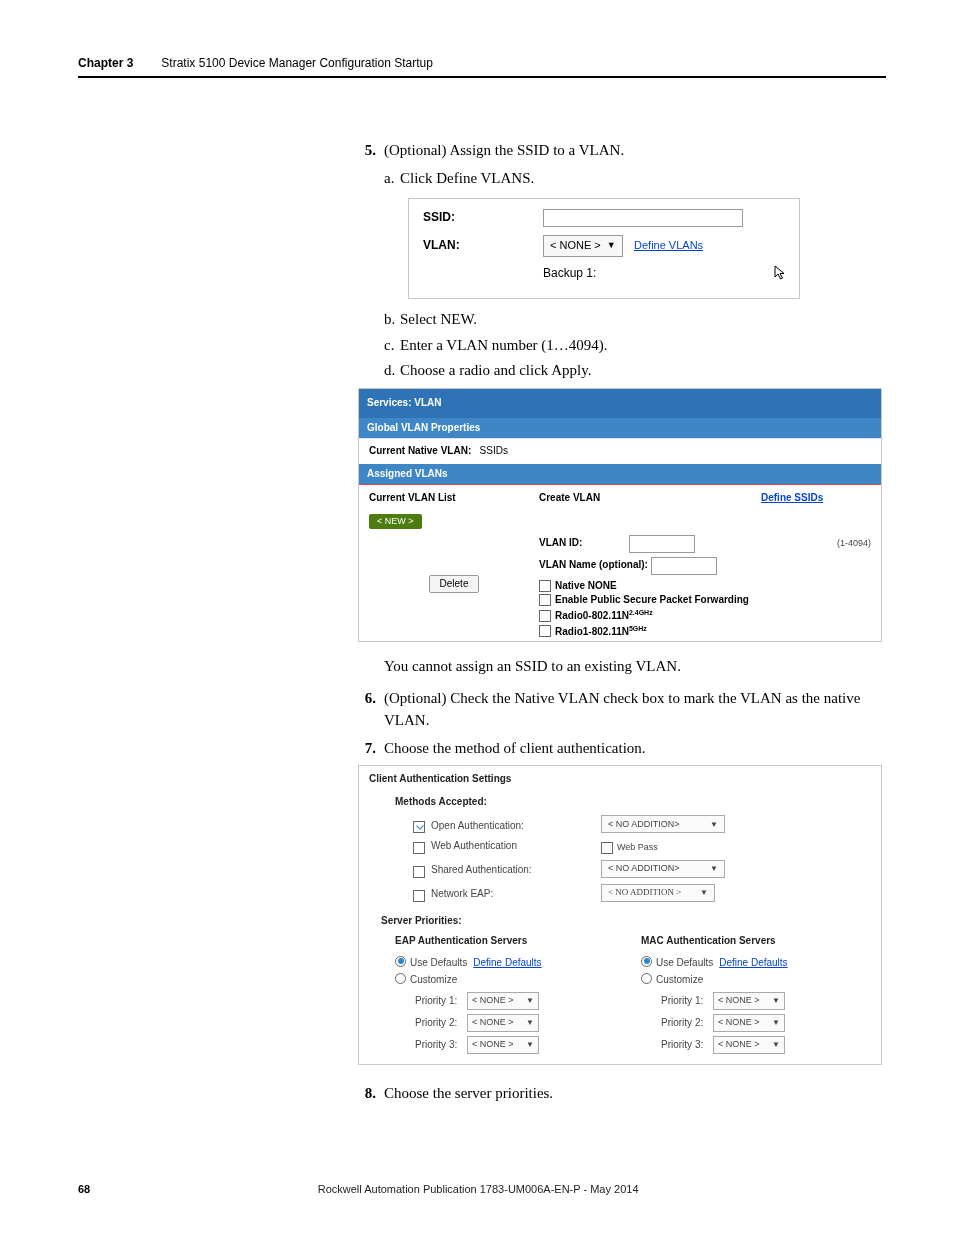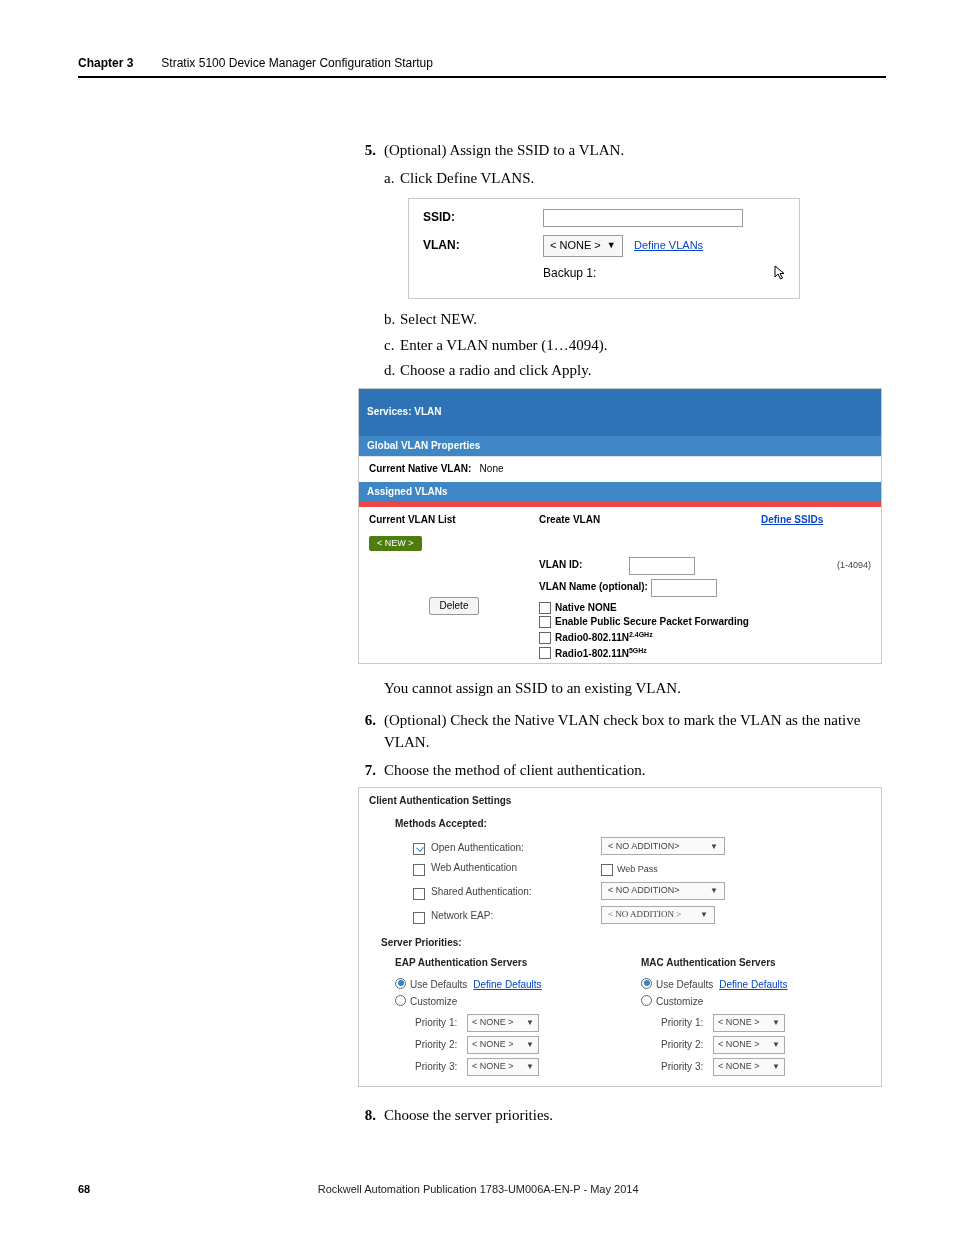--- a/index.html
+++ b/index.html
@@ -107,7 +107,7 @@
   .shot2 .bar {
     background: #2e73b5;
     color: #fff;
-    padding: 16px 8px;
+    padding: 7px 8px;
     font-weight: bold;
     font-size: 10px;
   }

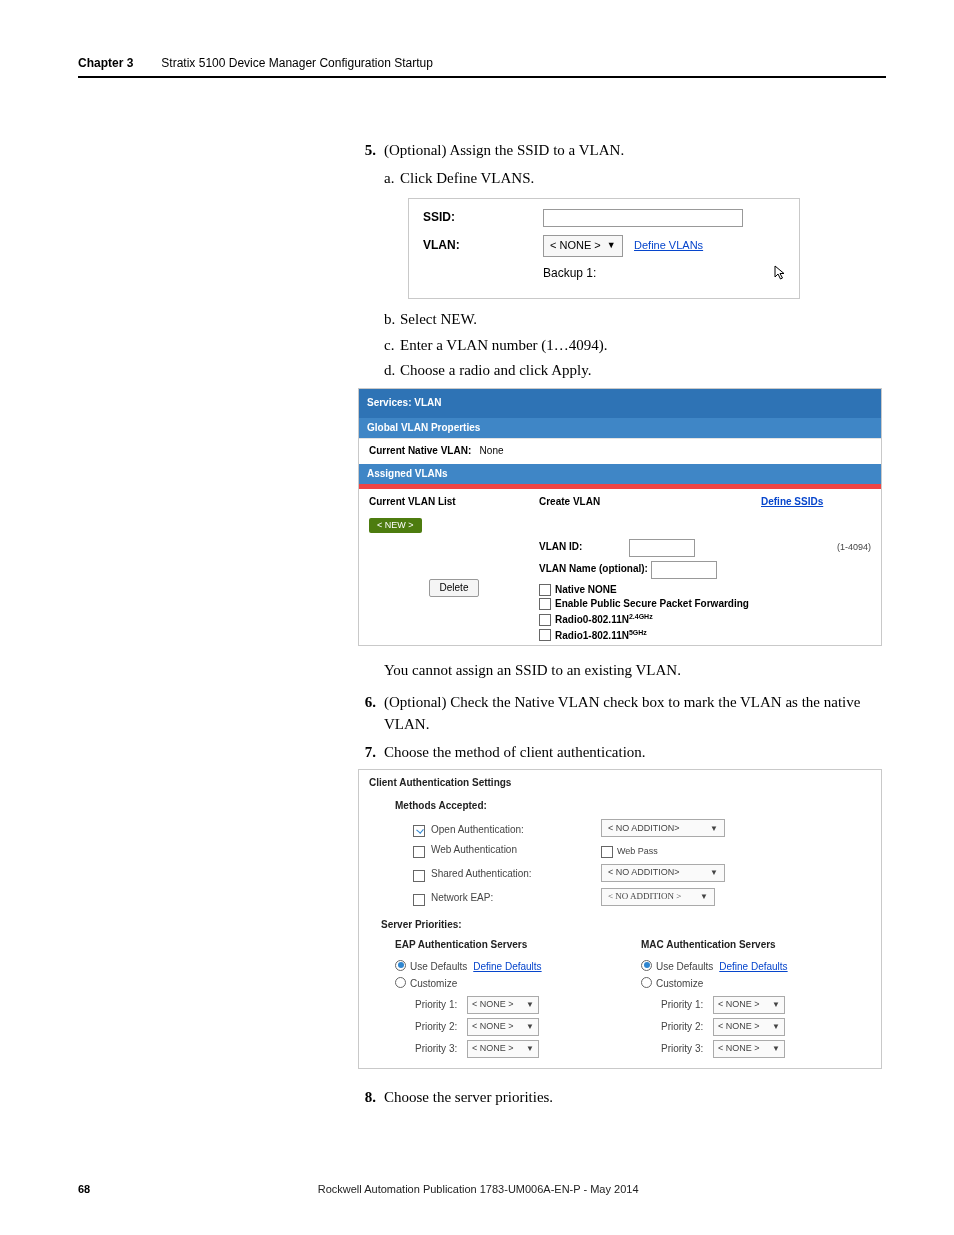--- a/index.html
+++ b/index.html
@@ -302,7 +302,7 @@
         <div class="bar2">Global VLAN Properties</div>
         <div class="line">
           <strong>Current Native VLAN:</strong>
-          &nbsp;&nbsp;<span>None</span>
+          &nbsp;&nbsp;<span>SSIDs</span>
         </div>
         <div class="bar2">Assigned VLANs</div>
         <div class="cols">

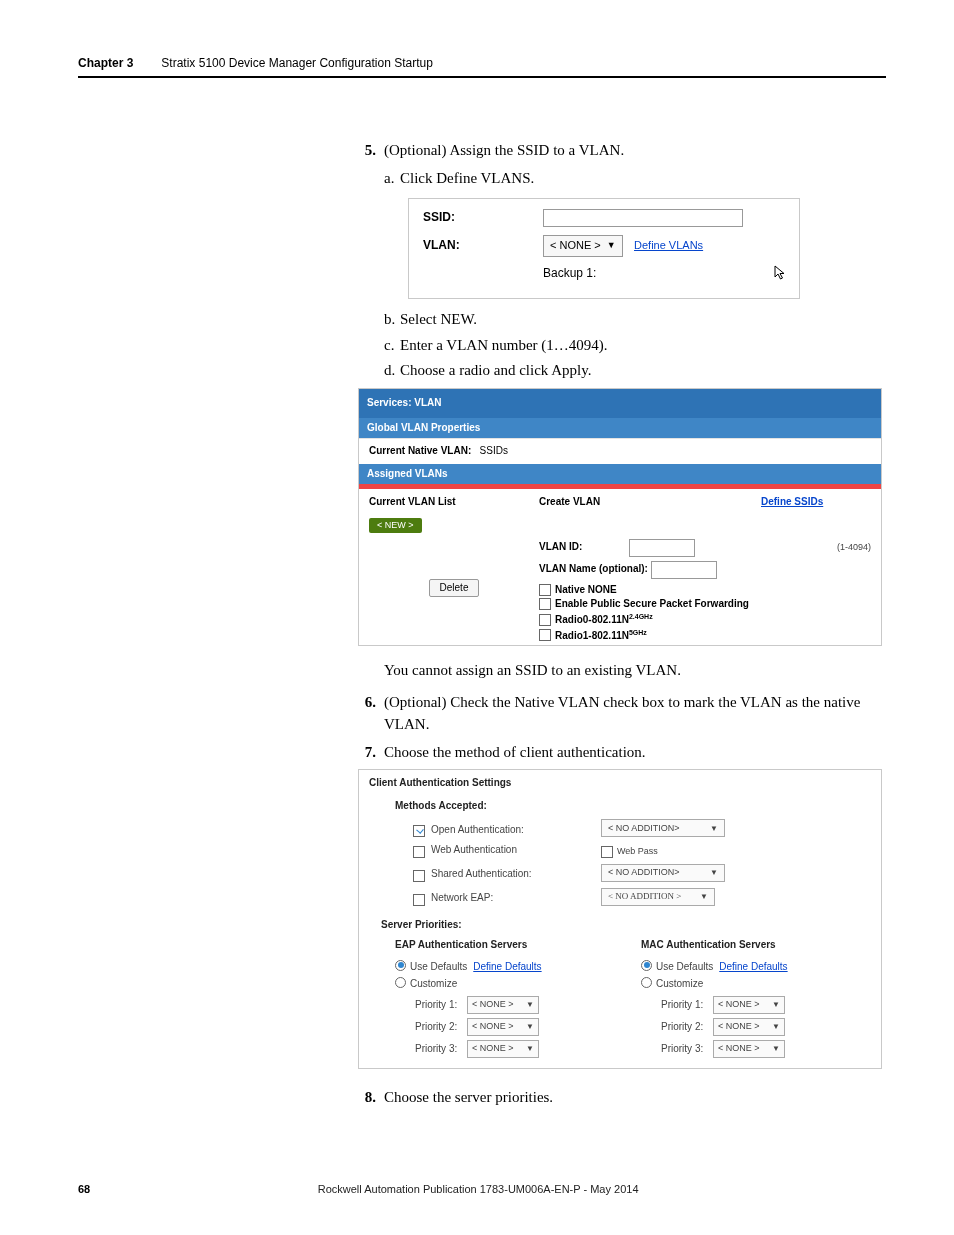--- a/index.html
+++ b/index.html
@@ -128,7 +128,7 @@
     display: flex;
     padding: 6px 10px;
     font-weight: bold;
-    border-top: 5px solid #ef4444;
+    border-top: 1px solid #ef4444;
     font-size: 10px;
   }
   .shot2 .c1 { width: 170px; }

